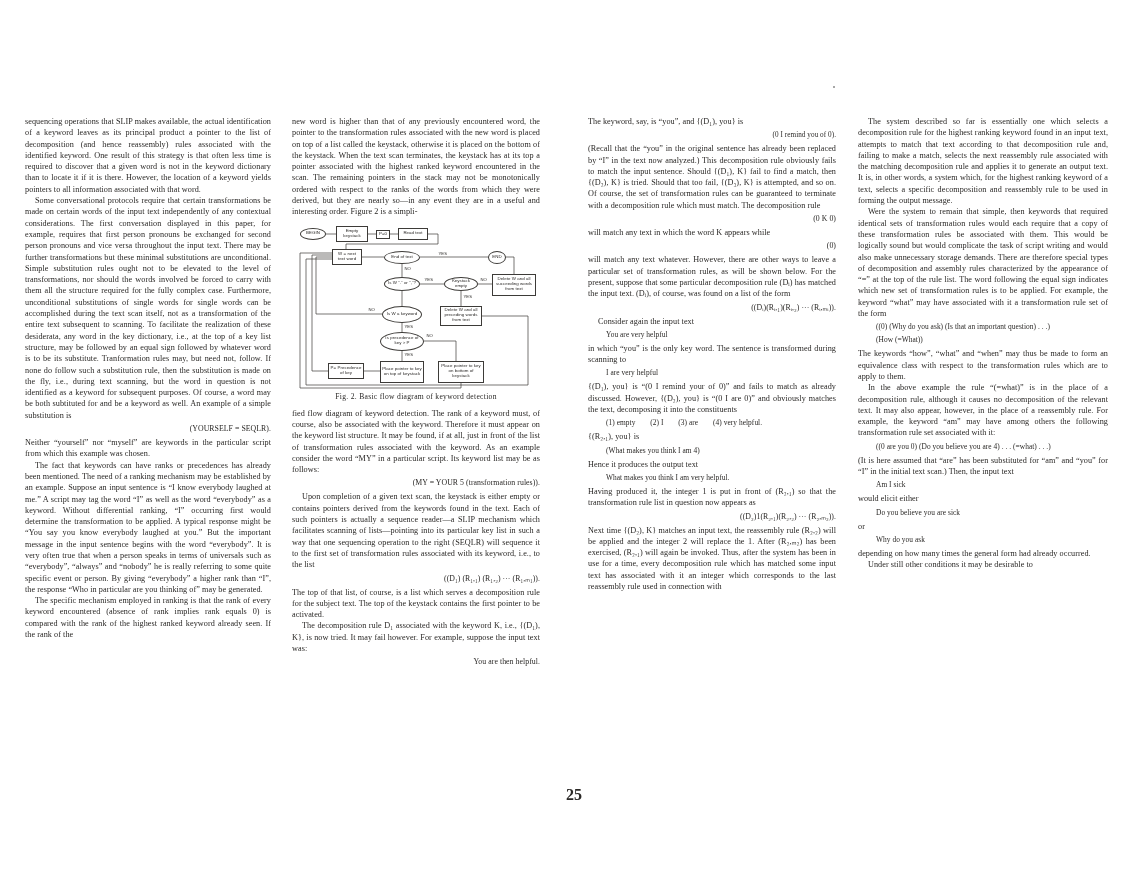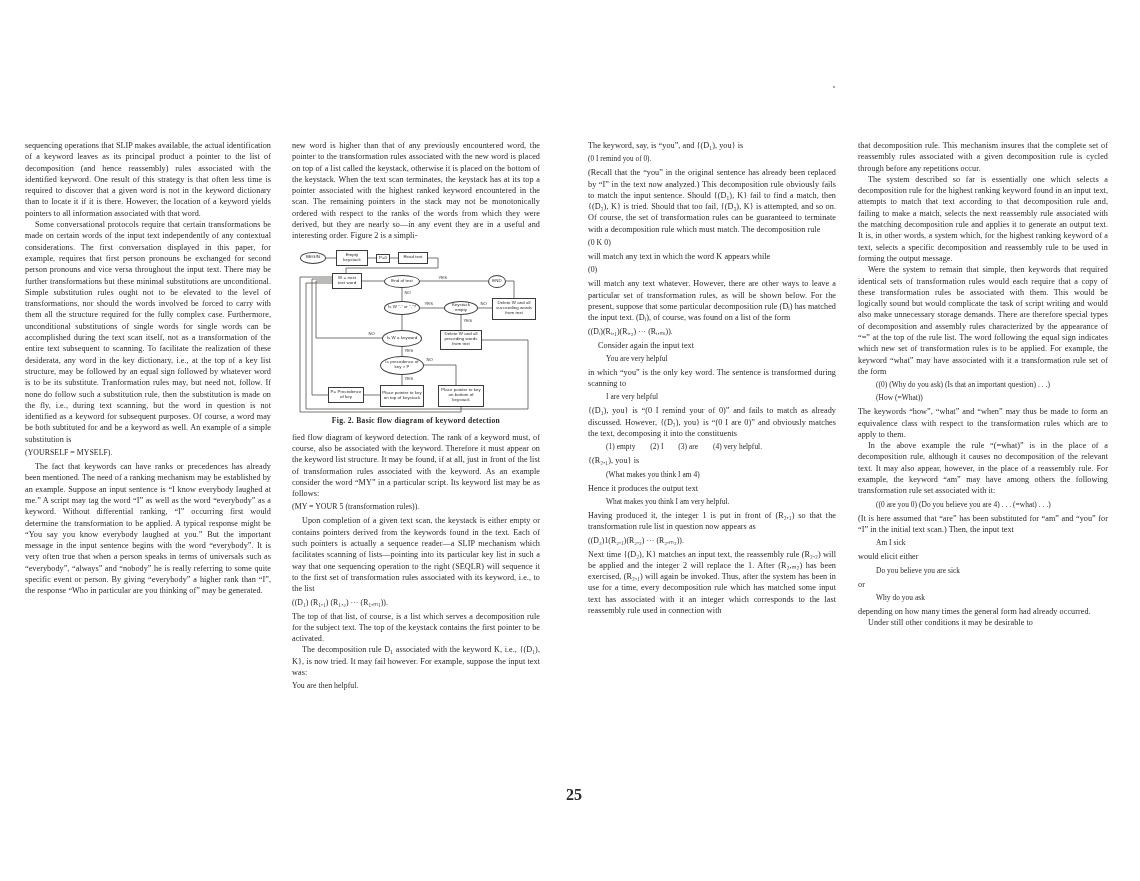--- a/index.html
+++ b/index.html
@@ -7,7 +7,7 @@
     width:1140px;height:881px;position:relative;background:#ffffff;
     font-family:"Liberation Serif", serif;color:#2a2826;overflow:hidden;
   }
-  .col{position:absolute;top:140px;text-align:justify;font-size:8.2px;line-height:11.3px;letter-spacing:0.05px;}
+  .col{position:absolute;top:116px;text-align:justify;font-size:8.2px;line-height:11.3px;letter-spacing:0.05px;}
   #col1{left:25px;width:246px;}
   #col2{left:292px;width:248px;}
   #col3{left:588px;width:248px;}

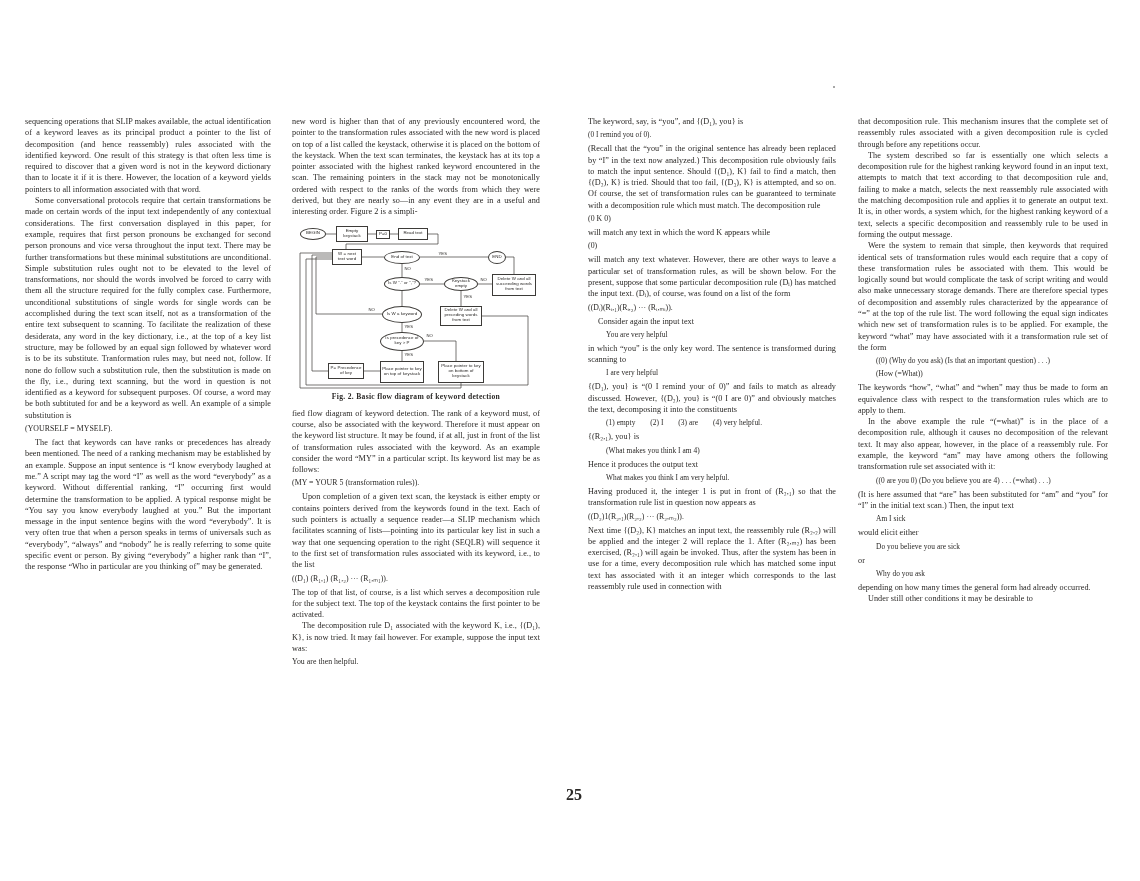--- a/index.html
+++ b/index.html
@@ -136,7 +136,6 @@
 </div>
 
 <div class="col" id="col4">
-  <p class="p">that decomposition rule. This mechanism insures that the complete set of reassembly rules associated with a given decomposition rule is cycled through before any repetitions occur.</p>
   <p class="p ind">The system described so far is essentially one which selects a decomposition rule for the highest ranking keyword found in an input text, attempts to match that text according to that decomposition rule and, failing to make a match, selects the next reassembly rule associated with the matching decomposition rule and applies it to generate an output text. It is, in other words, a system which, for the highest ranking keyword of a text, selects a specific decomposition and reassembly rule to be used in forming the output message.</p>
   <p class="p ind">Were the system to remain that simple, then keywords that required identical sets of transformation rules would each require that a copy of these transformation rules be associated with them. This would be logically sound but would complicate the task of script writing and would also make unnecessary storage demands. There are therefore special types of decomposition and assembly rules characterized by the appearance of “=” at the top of the rule list. The word following the equal sign indicates which new set of transformation rules is to be applied. For example, the keyword “what” may have associated with it a transformation rule set of the form</p>
   <p class="ex flush">((0) (Why do you ask) (Is that an important question) . . .)</p>

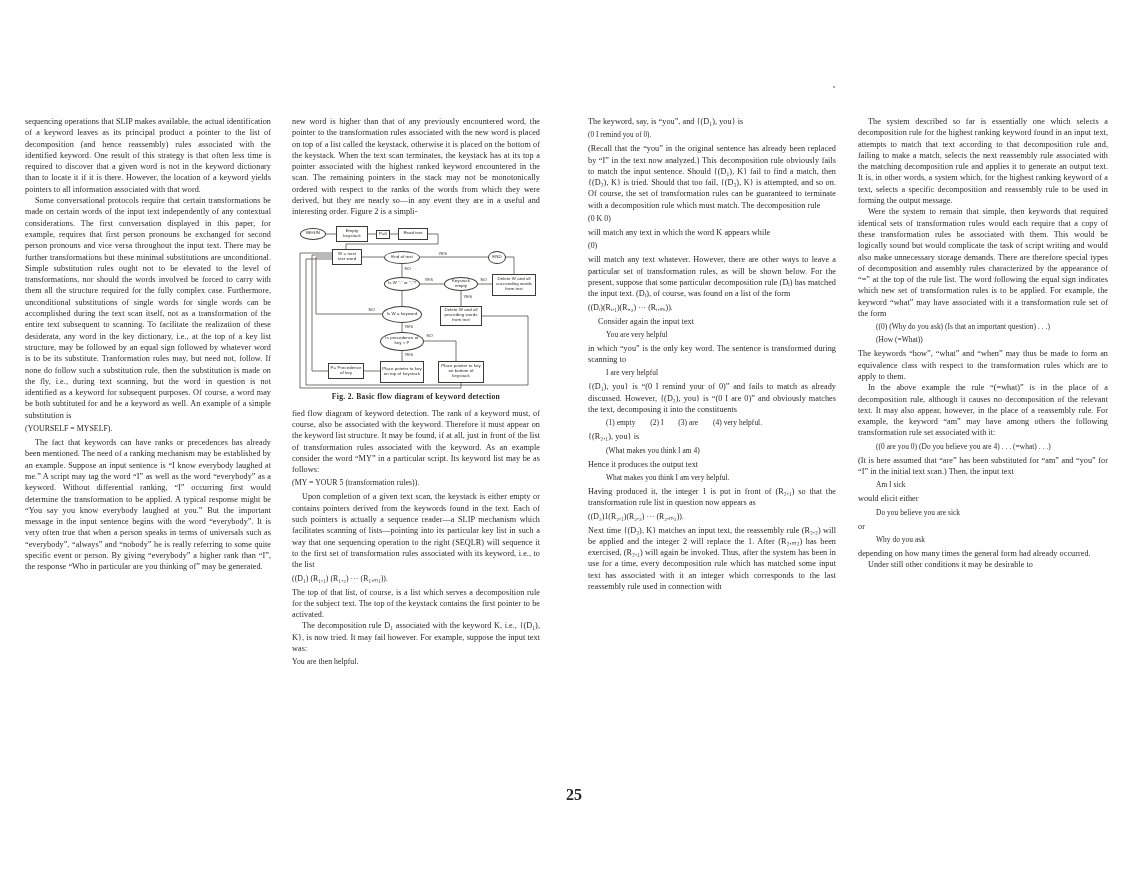--- a/index.html
+++ b/index.html
@@ -14,7 +14,7 @@
   #col4{left:858px;width:250px;}
   .p{margin:0;}
   .p.ind{text-indent:10px;}
-  .fm{text-align:left;margin:3px 0;font-size:7.8px;line-height:10px;}
+  .fm{text-align:right;margin:3px 0;font-size:7.8px;line-height:10px;}
   .fm.sm{font-size:7.2px;}
   .ex{margin:3px 0 3px 18px;font-size:7.4px;line-height:10px;text-align:left;}
   .ex.flush{}

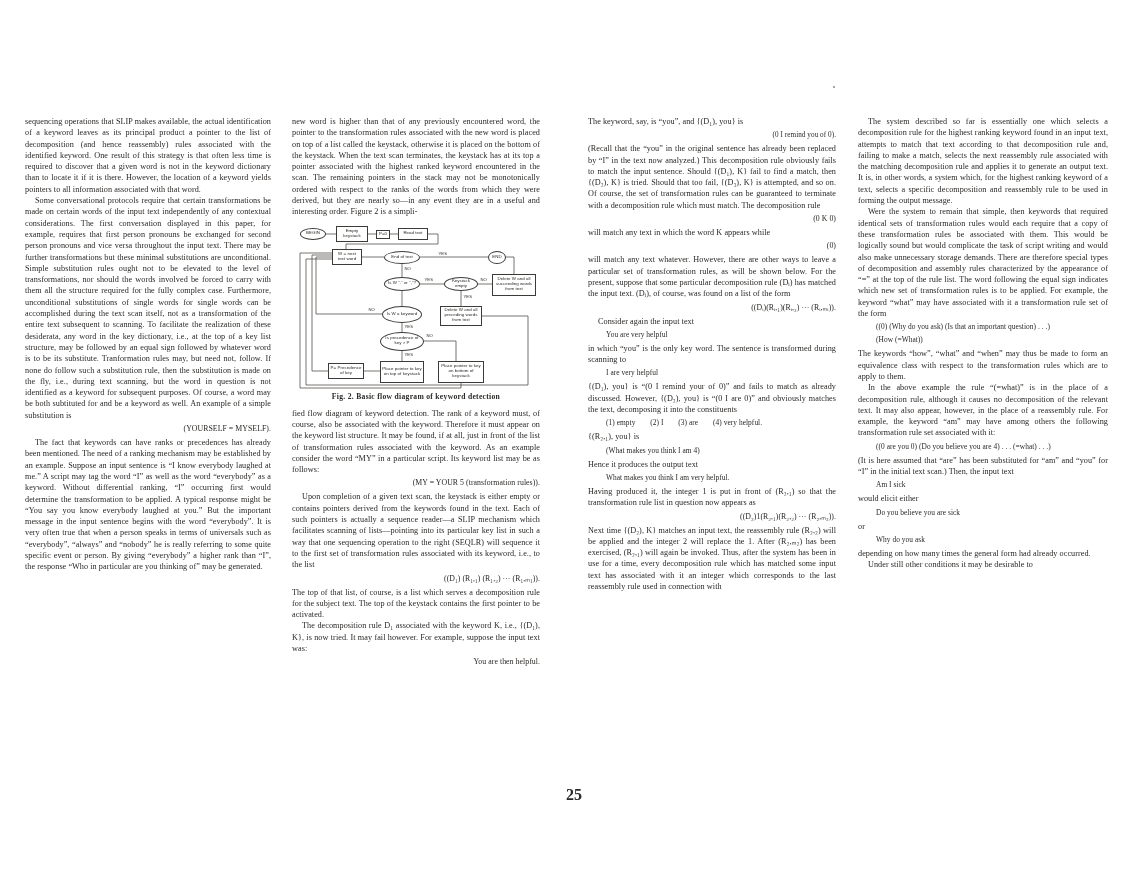--- a/index.html
+++ b/index.html
@@ -30,7 +30,7 @@
     position:absolute;font-family:"Liberation Sans", sans-serif;font-size:4.2px;line-height:1;
     color:#2a2826;background:#fff;padding:0 0.5px;
   }
-  .fcaption{text-align:center;font-size:7.6px;line-height:10px;margin:2px 0 6px;letter-spacing:0.3px;font-weight:bold;}
+  .fcaption{text-align:center;font-size:7.6px;line-height:10px;margin:2px 0 6px;letter-spacing:0.3px;}
   #pageno{position:absolute;left:566px;top:786px;font-size:16px;font-weight:bold;}
   .speck{position:absolute;left:833px;top:86px;width:2px;height:2px;background:#8a8a8a;border-radius:50%;}
 </style>

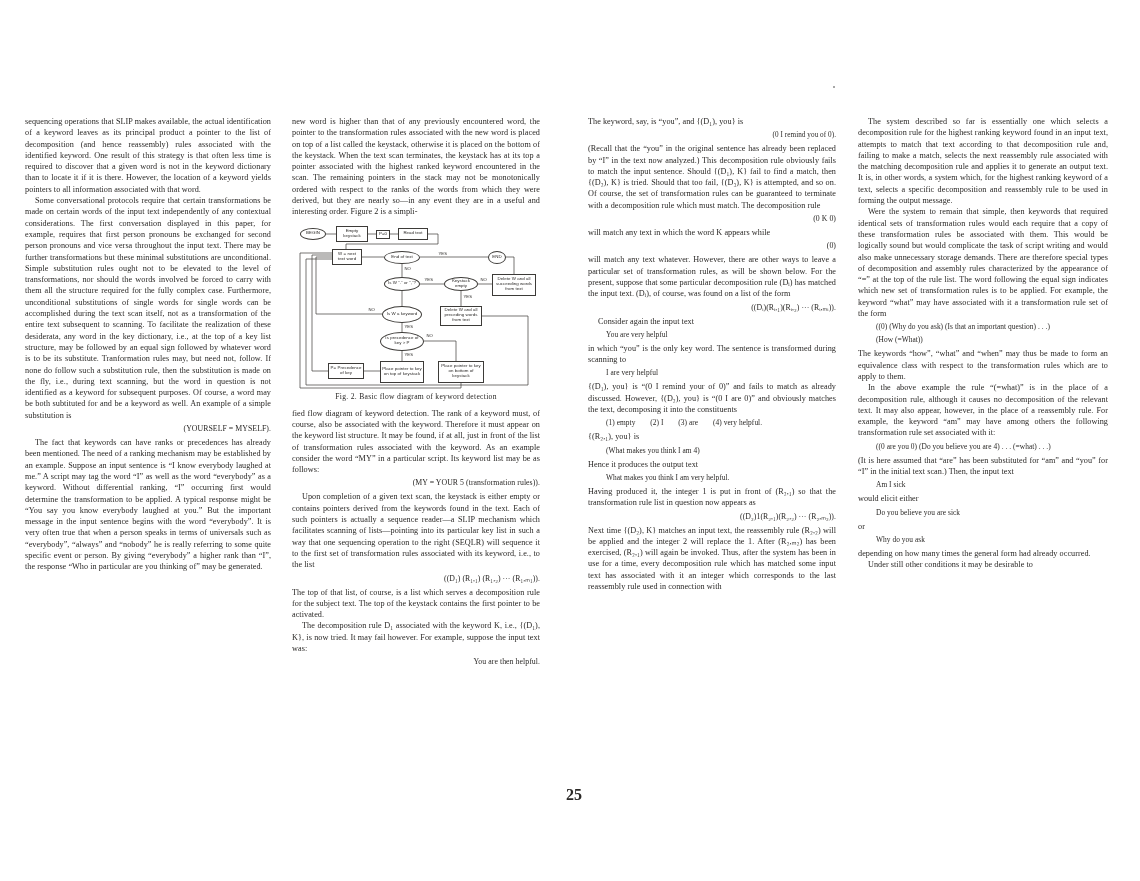--- a/index.html
+++ b/index.html
@@ -40,7 +40,7 @@
 <div class="col" id="col1">
   <p class="p">sequencing operations that SLIP makes available, the actual identification of a keyword leaves as its principal product a pointer to the list of decomposition (and hence reassembly) rules associated with the identified keyword. One result of this strategy is that often less time is required to discover that a given word is not in the keyword dictionary than to locate it if it is there. However, the location of a keyword yields pointers to all information associated with that word.</p>
   <p class="p ind">Some conversational protocols require that certain transformations be made on certain words of the input text independently of any contextual considerations. The first conversation displayed in this paper, for example, requires that first person pronouns be exchanged for second person pronouns and vice versa throughout the input text. There may be further transformations but these minimal substitutions are unconditional. Simple substitution rules ought not to be elevated to the level of transformations, nor should the words involved be forced to carry with them all the structure required for the fully complex case. Furthermore, unconditional substitutions of single words for single words can be accomplished during the text scan itself, not as a transformation of the entire text subsequent to scanning. To facilitate the realization of these desiderata, any word in the key dictionary, i.e., at the top of a key list structure, may be followed by an equal sign followed by whatever word is to be its substitute. Tranformation rules may, but need not, follow. If none do follow such a substitution rule, then the substitution is made on the fly, i.e., during text scanning, but the word in question is not identified as a keyword for subsequent purposes. Of course, a word may be both subtituted for and be a keyword as well. An example of a simple substitution is</p>
-  <p class="fm">(YOURSELF = MYSELF).</p>
+  <p class="fm">(YOURSELF = SEQLR).</p>
   <p class="p ind">The fact that keywords can have ranks or precedences has already been mentioned. The need of a ranking mechanism may be established by an example. Suppose an input sentence is “I know everybody laughed at me.” A script may tag the word “I” as well as the word “everybody” as a keyword. Without differential ranking, “I” occurring first would determine the transformation to be applied. A typical response might be “You say you know everybody laughed at you.” But the important message in the input sentence begins with the word “everybody”. It is very often true that when a person speaks in terms of universals such as “everybody”, “always” and “nobody” he is really referring to some quite specific event or person. By giving “everybody” a higher rank than “I”, the response “Who in particular are you thinking of” may be generated.</p>
 </div>
 

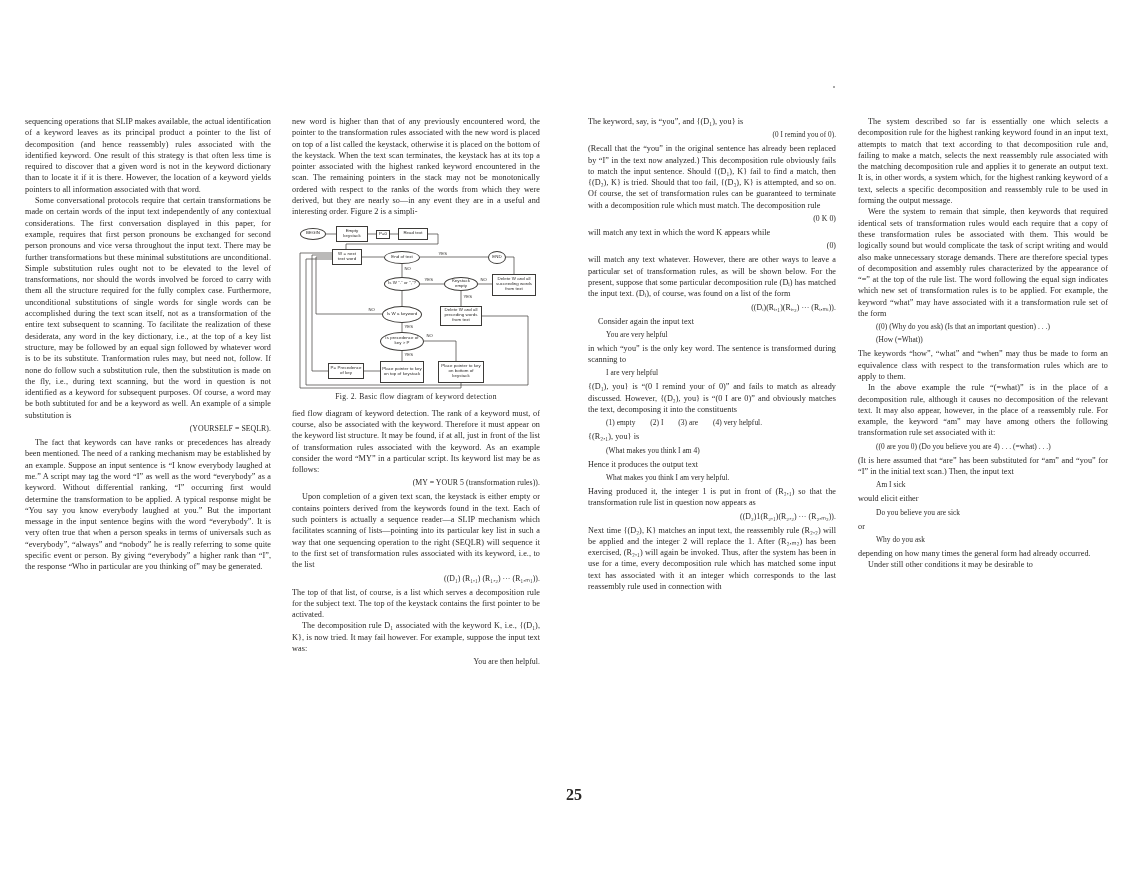--- a/index.html
+++ b/index.html
@@ -41,6 +41,7 @@
   <p class="p">sequencing operations that SLIP makes available, the actual identification of a keyword leaves as its principal product a pointer to the list of decomposition (and hence reassembly) rules associated with the identified keyword. One result of this strategy is that often less time is required to discover that a given word is not in the keyword dictionary than to locate it if it is there. However, the location of a keyword yields pointers to all information associated with that word.</p>
   <p class="p ind">Some conversational protocols require that certain transformations be made on certain words of the input text independently of any contextual considerations. The first conversation displayed in this paper, for example, requires that first person pronouns be exchanged for second person pronouns and vice versa throughout the input text. There may be further transformations but these minimal substitutions are unconditional. Simple substitution rules ought not to be elevated to the level of transformations, nor should the words involved be forced to carry with them all the structure required for the fully complex case. Furthermore, unconditional substitutions of single words for single words can be accomplished during the text scan itself, not as a transformation of the entire text subsequent to scanning. To facilitate the realization of these desiderata, any word in the key dictionary, i.e., at the top of a key list structure, may be followed by an equal sign followed by whatever word is to be its substitute. Tranformation rules may, but need not, follow. If none do follow such a substitution rule, then the substitution is made on the fly, i.e., during text scanning, but the word in question is not identified as a keyword for subsequent purposes. Of course, a word may be both subtituted for and be a keyword as well. An example of a simple substitution is</p>
   <p class="fm">(YOURSELF = SEQLR).</p>
+  <p class="p">Neither “yourself” nor “myself” are keywords in the particular script from which this example was chosen.</p>
   <p class="p ind">The fact that keywords can have ranks or precedences has already been mentioned. The need of a ranking mechanism may be established by an example. Suppose an input sentence is “I know everybody laughed at me.” A script may tag the word “I” as well as the word “everybody” as a keyword. Without differential ranking, “I” occurring first would determine the transformation to be applied. A typical response might be “You say you know everybody laughed at you.” But the important message in the input sentence begins with the word “everybody”. It is very often true that when a person speaks in terms of universals such as “everybody”, “always” and “nobody” he is really referring to some quite specific event or person. By giving “everybody” a higher rank than “I”, the response “Who in particular are you thinking of” may be generated.</p>
 </div>
 

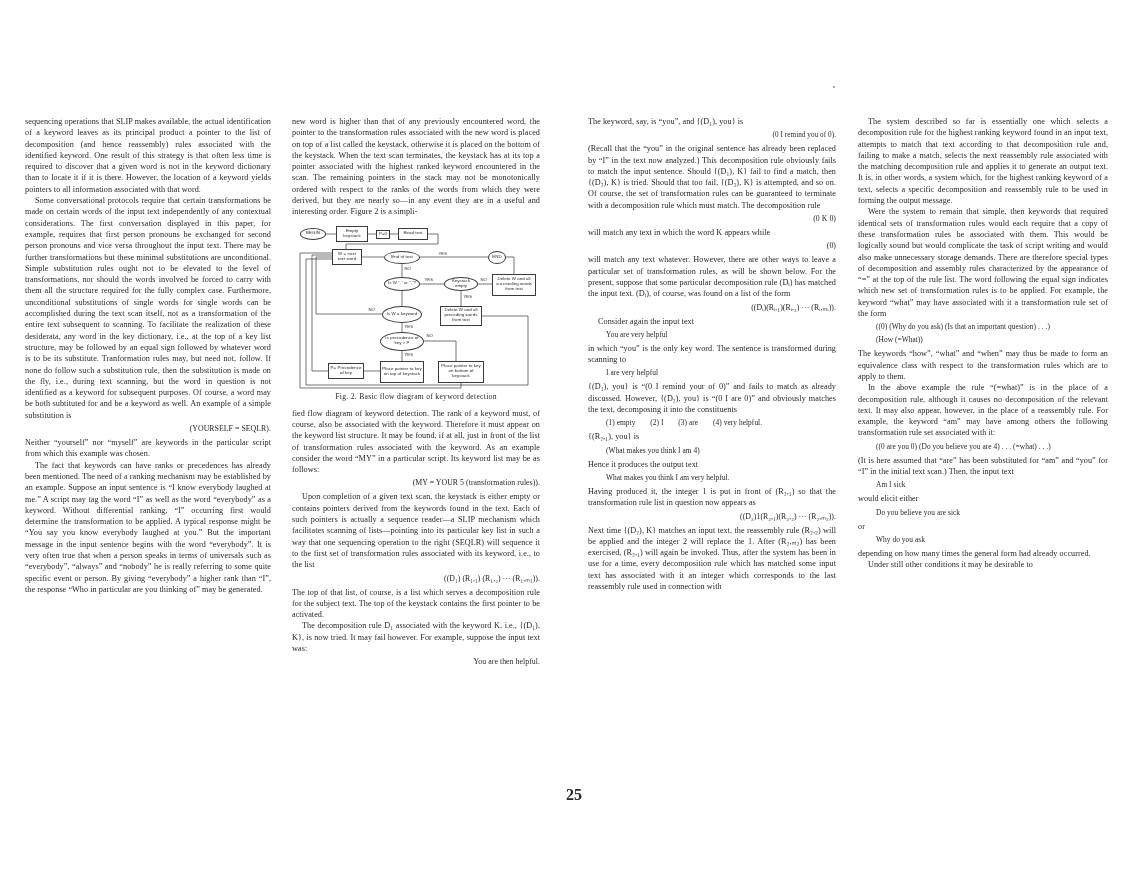--- a/index.html
+++ b/index.html
@@ -43,6 +43,7 @@
   <p class="fm">(YOURSELF = SEQLR).</p>
   <p class="p">Neither “yourself” nor “myself” are keywords in the particular script from which this example was chosen.</p>
   <p class="p ind">The fact that keywords can have ranks or precedences has already been mentioned. The need of a ranking mechanism may be established by an example. Suppose an input sentence is “I know everybody laughed at me.” A script may tag the word “I” as well as the word “everybody” as a keyword. Without differential ranking, “I” occurring first would determine the transformation to be applied. A typical response might be “You say you know everybody laughed at you.” But the important message in the input sentence begins with the word “everybody”. It is very often true that when a person speaks in terms of universals such as “everybody”, “always” and “nobody” he is really referring to some quite specific event or person. By giving “everybody” a higher rank than “I”, the response “Who in particular are you thinking of” may be generated.</p>
+  <p class="p ind">The specific mechanism employed in ranking is that the rank of every keyword encountered (absence of rank implies rank equals 0) is compared with the rank of the highest ranked keyword already seen. If the rank of the</p>
 </div>
 
 <div class="col" id="col2">

